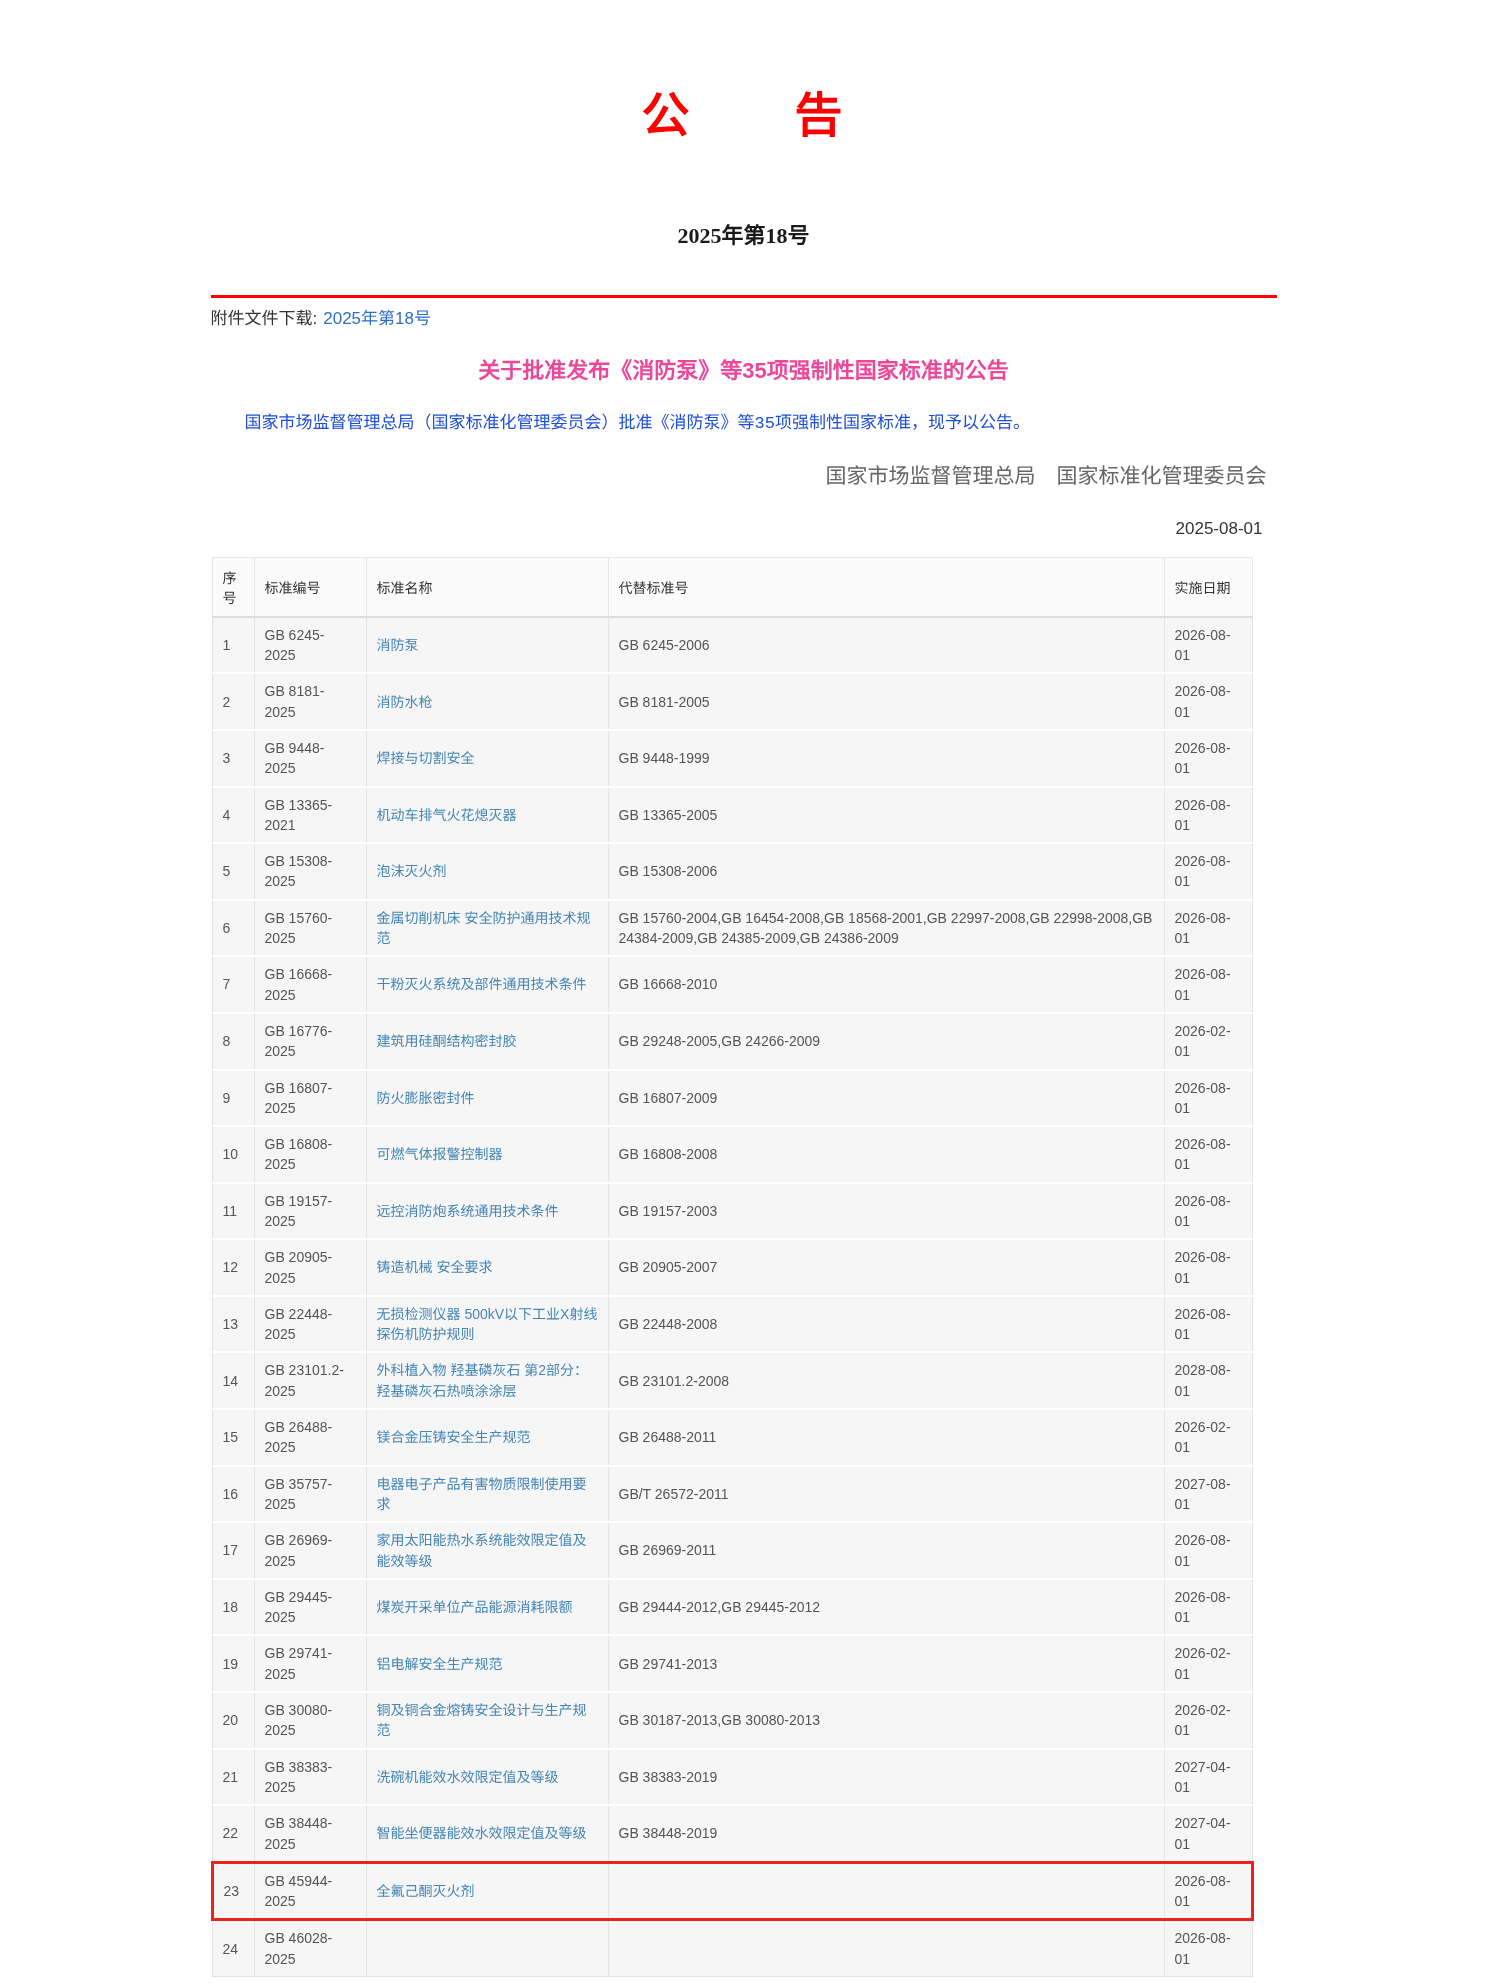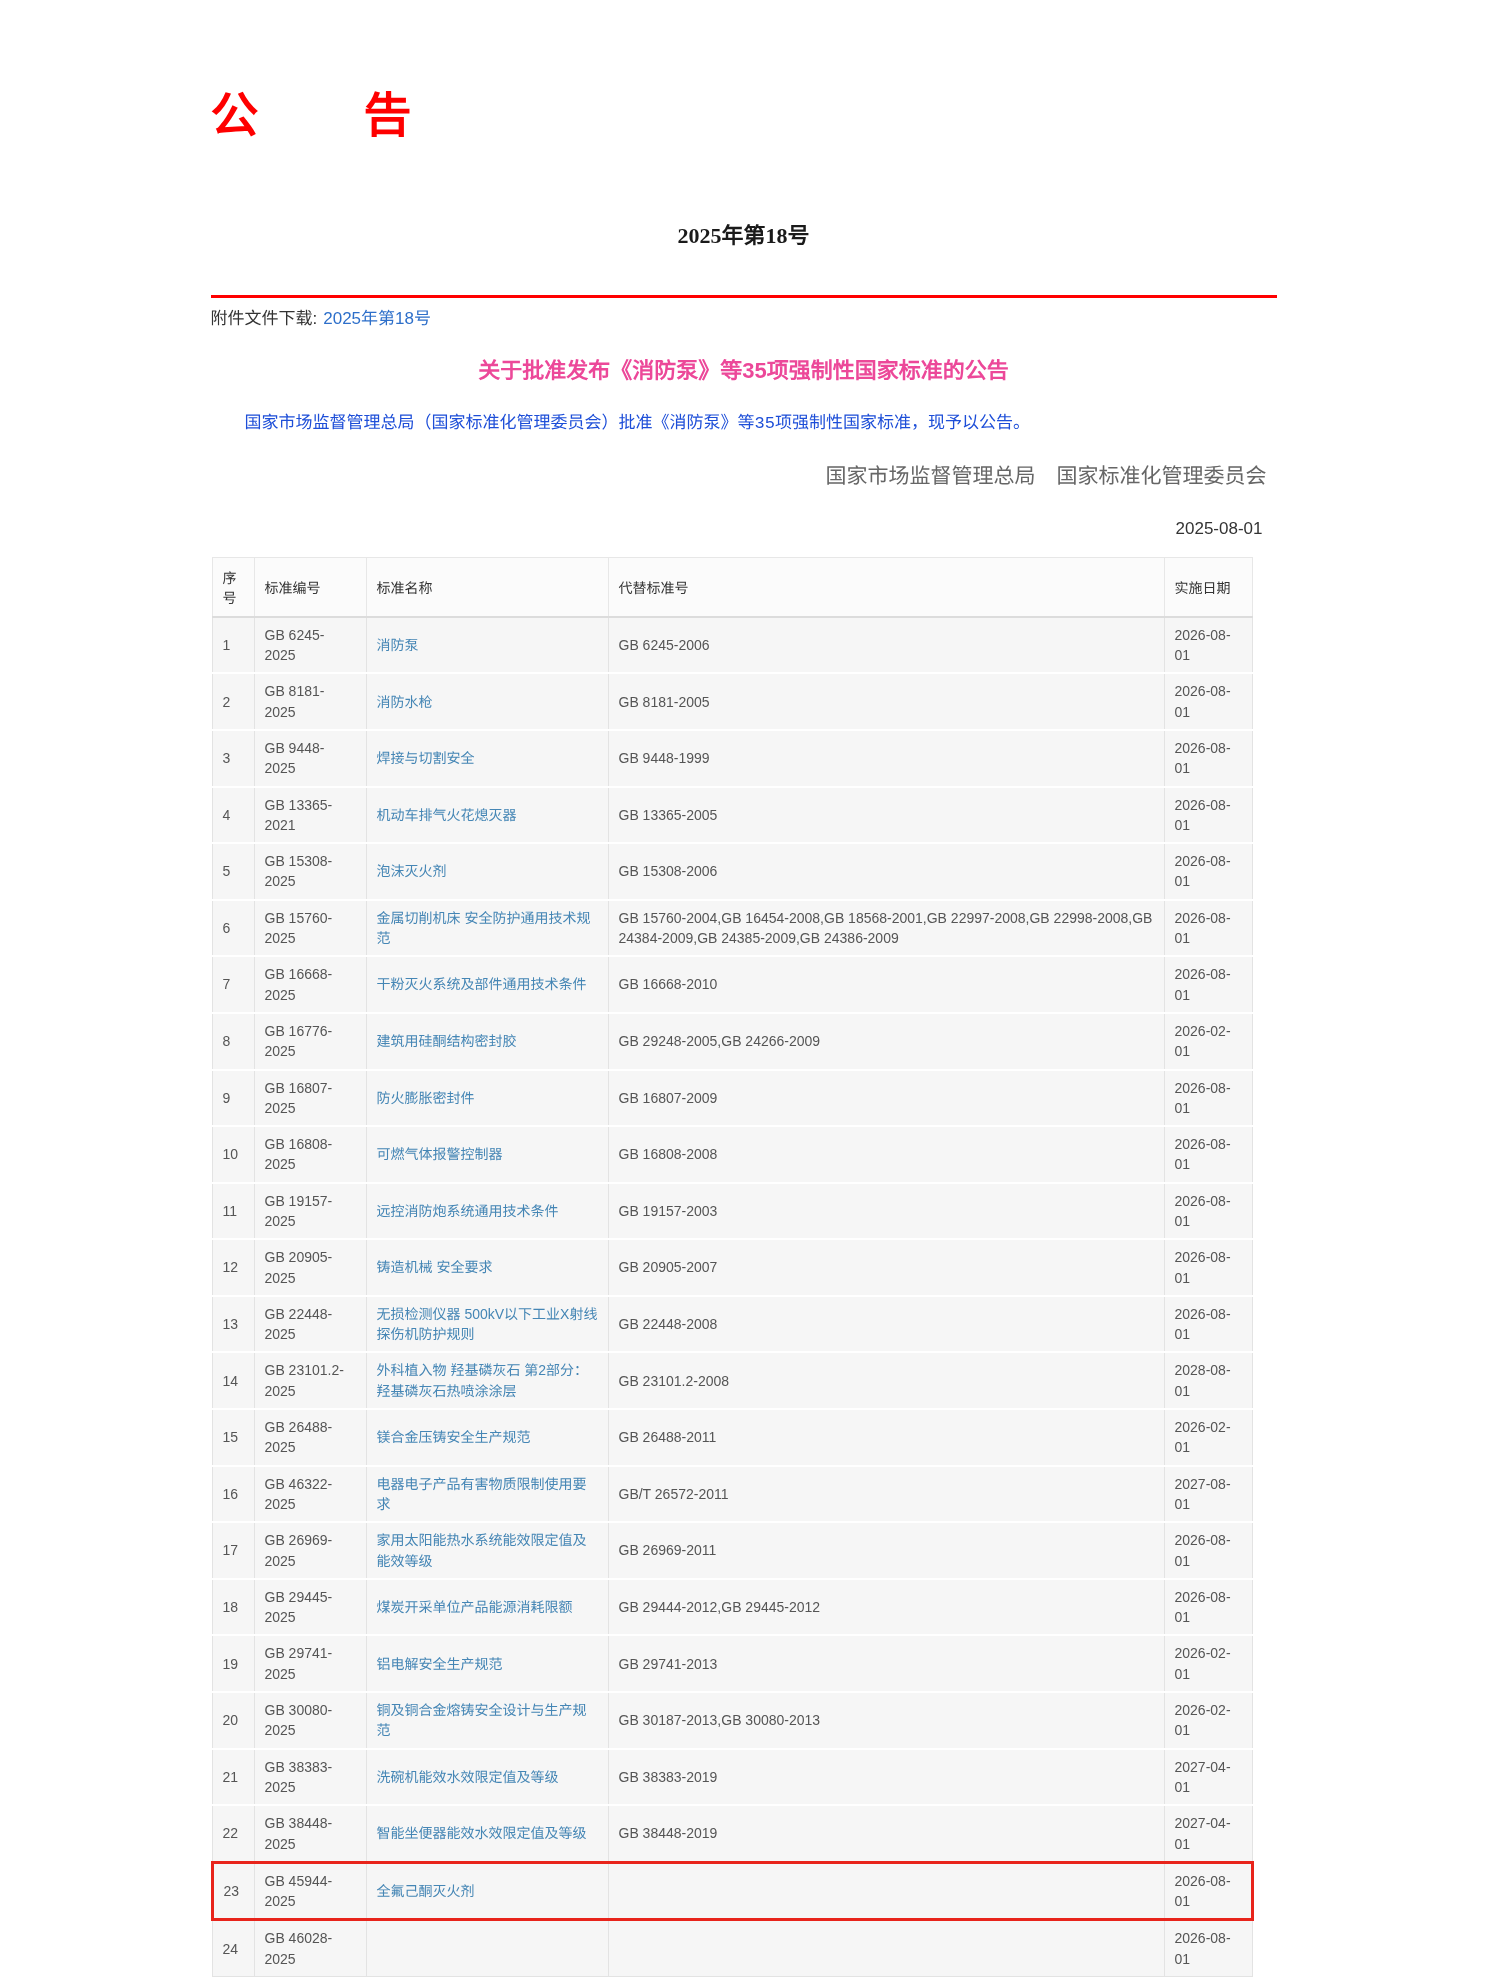--- a/index.html
+++ b/index.html
@@ -36,6 +36,7 @@
     font-weight:700;
     font-size:48px;
     color:var(--title-red);
+    text-align:center;
     letter-spacing:3px;
     margin-top:62px;
     line-height:1.15;

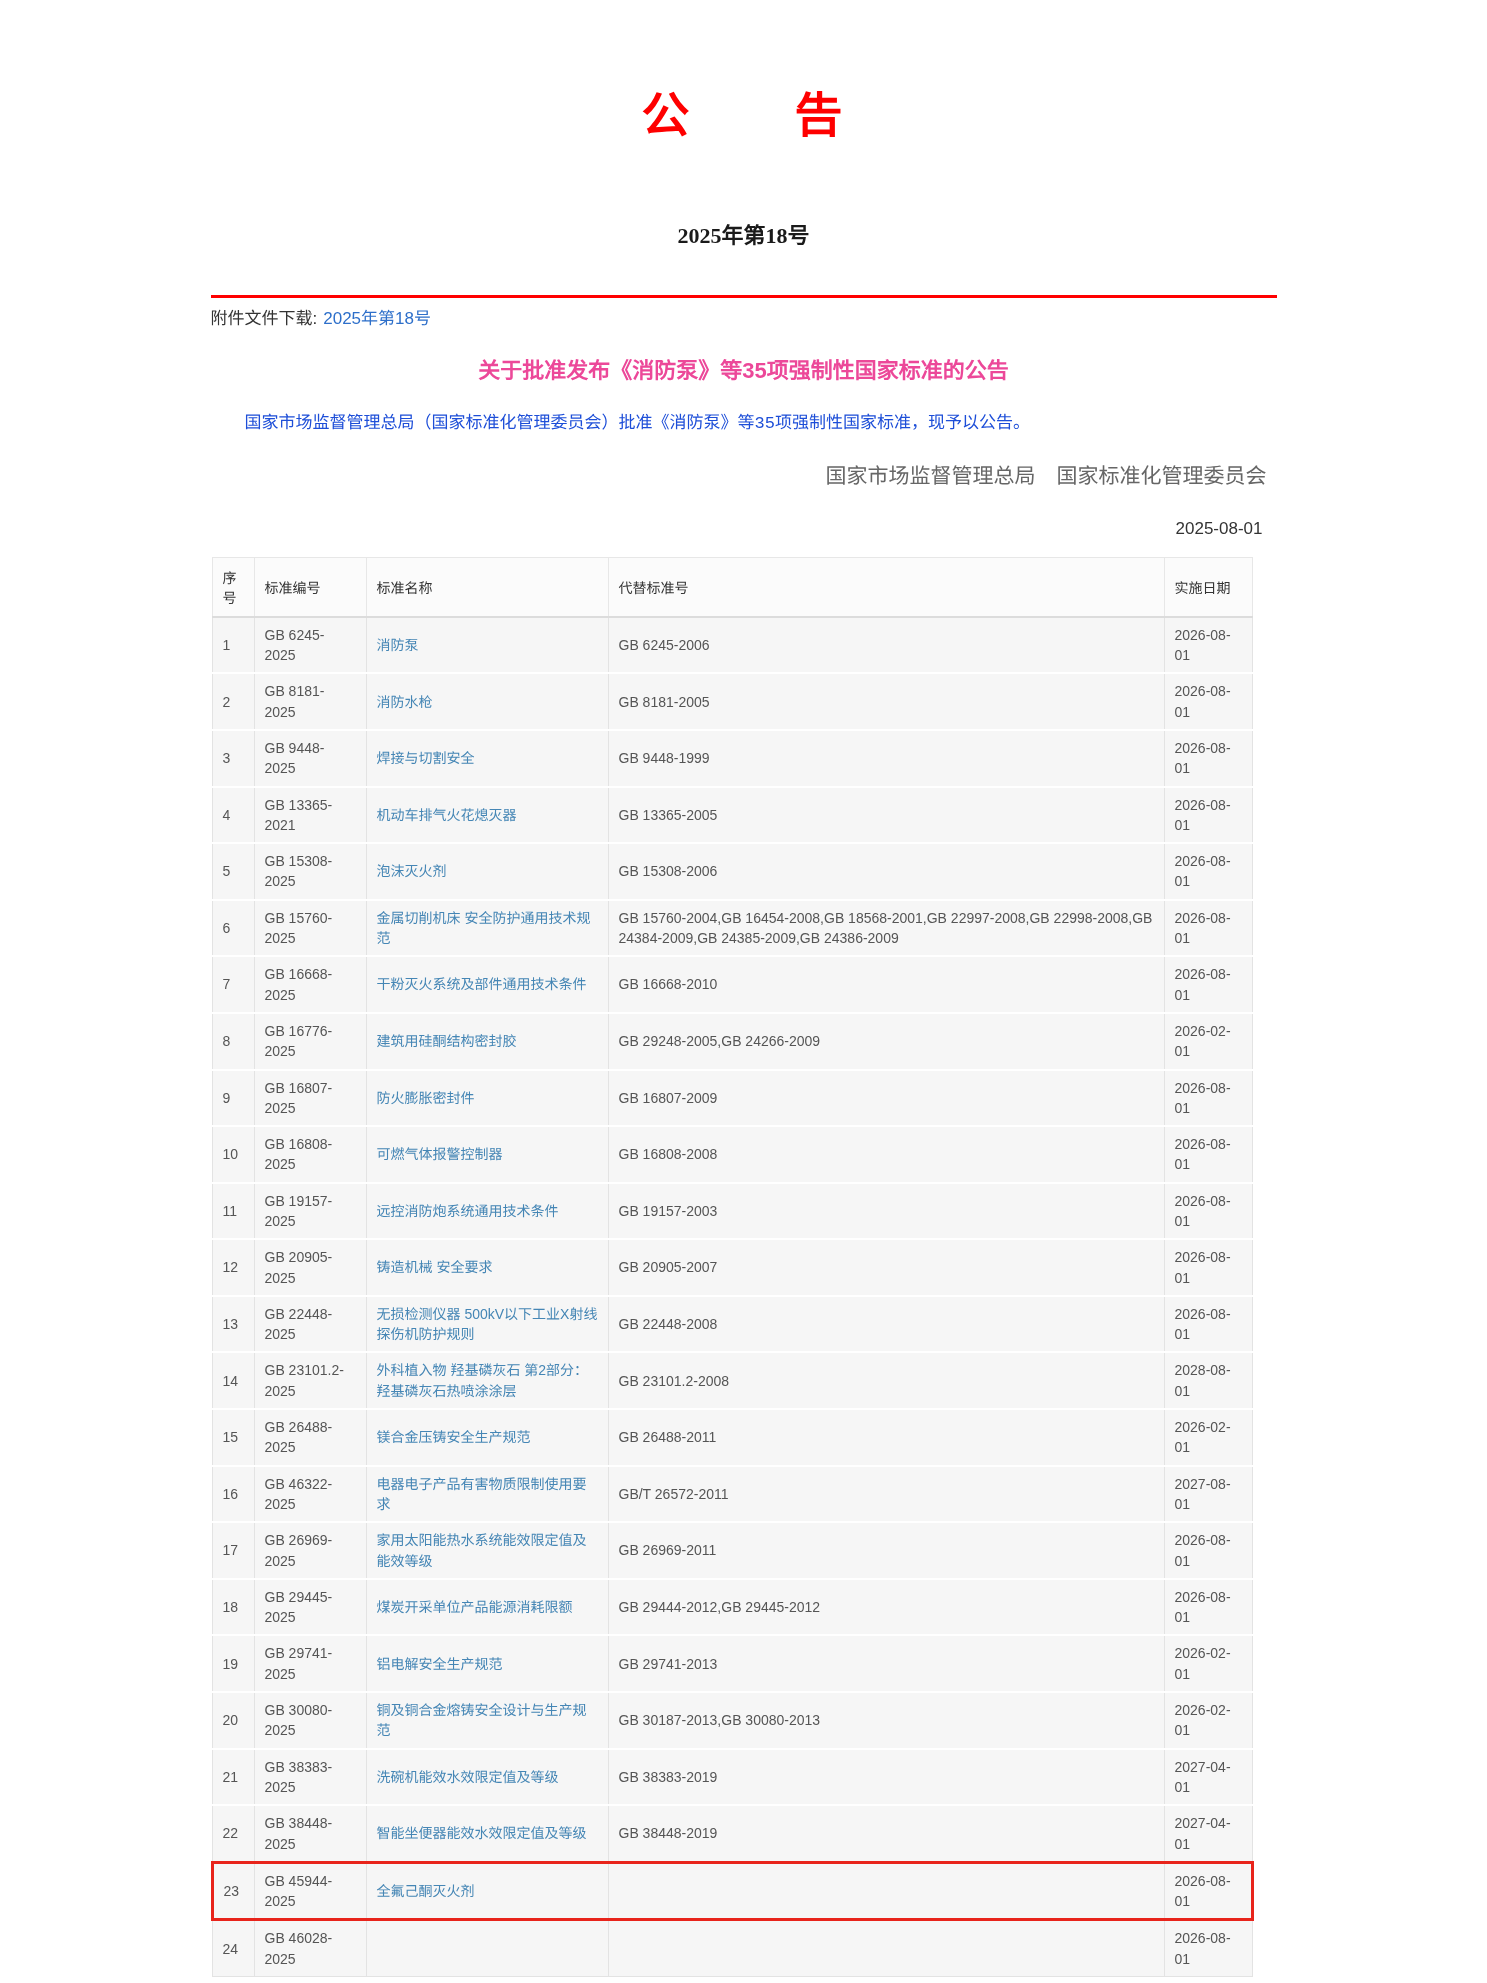--- a/index.html
+++ b/index.html
@@ -283,7 +283,7 @@
         </tr>
         <tr>
           <td>16</td>
-          <td>GB 46322-2025</td>
+          <td>GB 35757-2025</td>
           <td><a href="#">电器电子产品有害物质限制使用要求</a></td>
           <td>GB/T 26572-2011</td>
           <td>2027-08-01</td>

